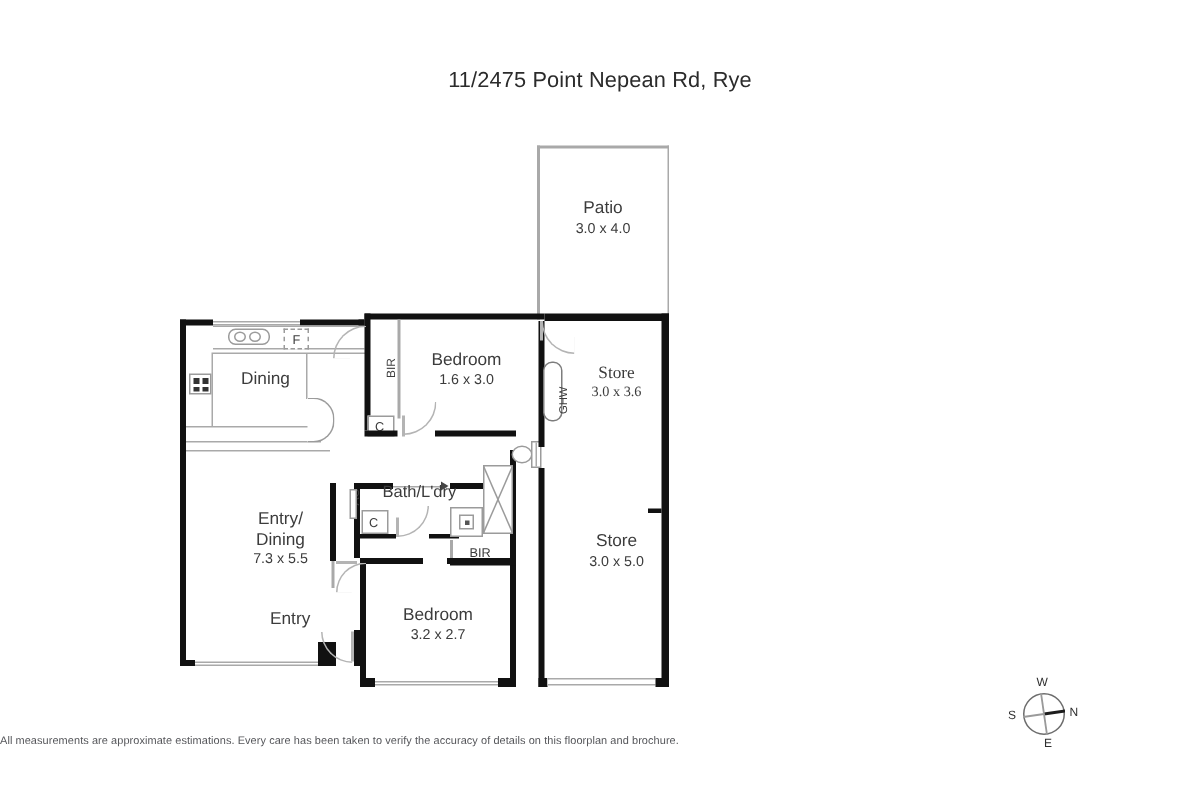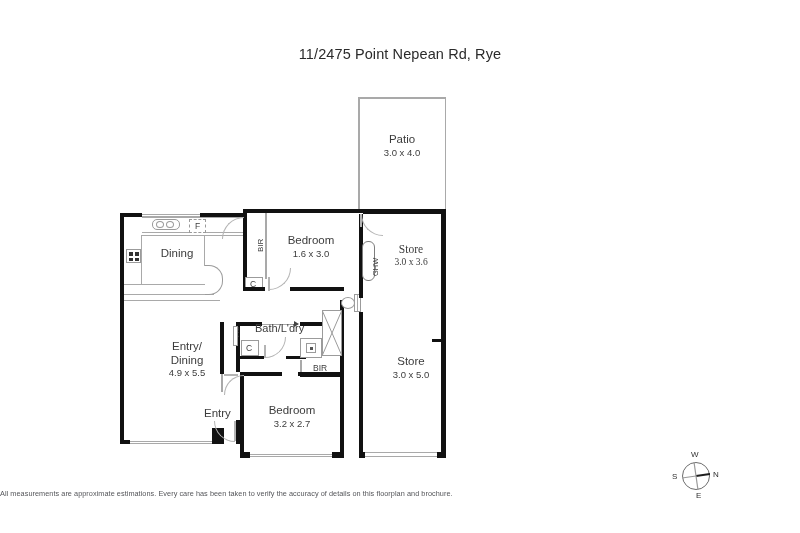--- a/index.html
+++ b/index.html
@@ -124,7 +124,7 @@
     <div class="rm" style="left:142px;top:340px;width:90px;">
       <span class="n">Entry/</span>
       <span class="n">Dining</span>
-      <span class="d">4.9 x 5.5</span>
+      <span class="d">7.3 x 5.5</span>
     </div>
     <div class="lbl" style="left:204px;top:407px;font-size:11.5px;">Entry</div>
 

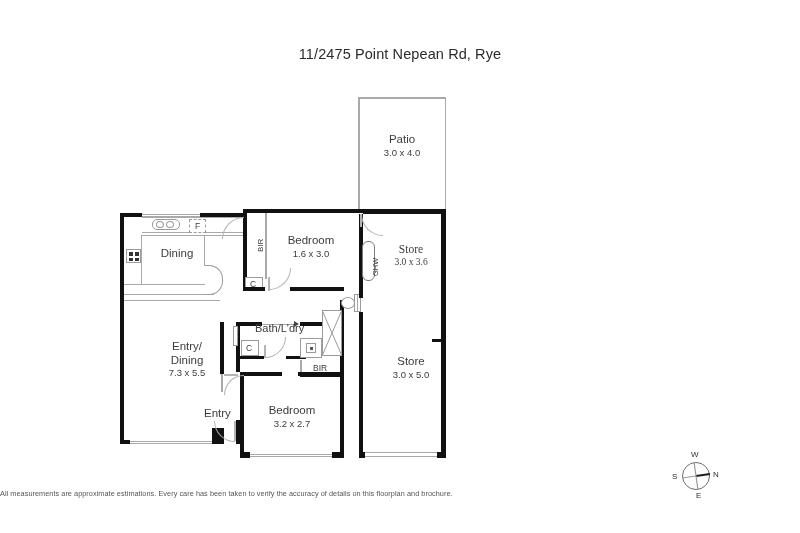--- a/index.html
+++ b/index.html
@@ -126,7 +126,7 @@
       <span class="n">Dining</span>
       <span class="d">7.3 x 5.5</span>
     </div>
-    <div class="lbl" style="left:204px;top:407px;font-size:11.5px;">Entry</div>
+    <div class="lbl" style="left:180px;top:407px;font-size:11.5px;">Entry</div>
 
     <div class="rm" style="left:272px;top:234px;width:78px;">
       <span class="n">Bedroom</span>

